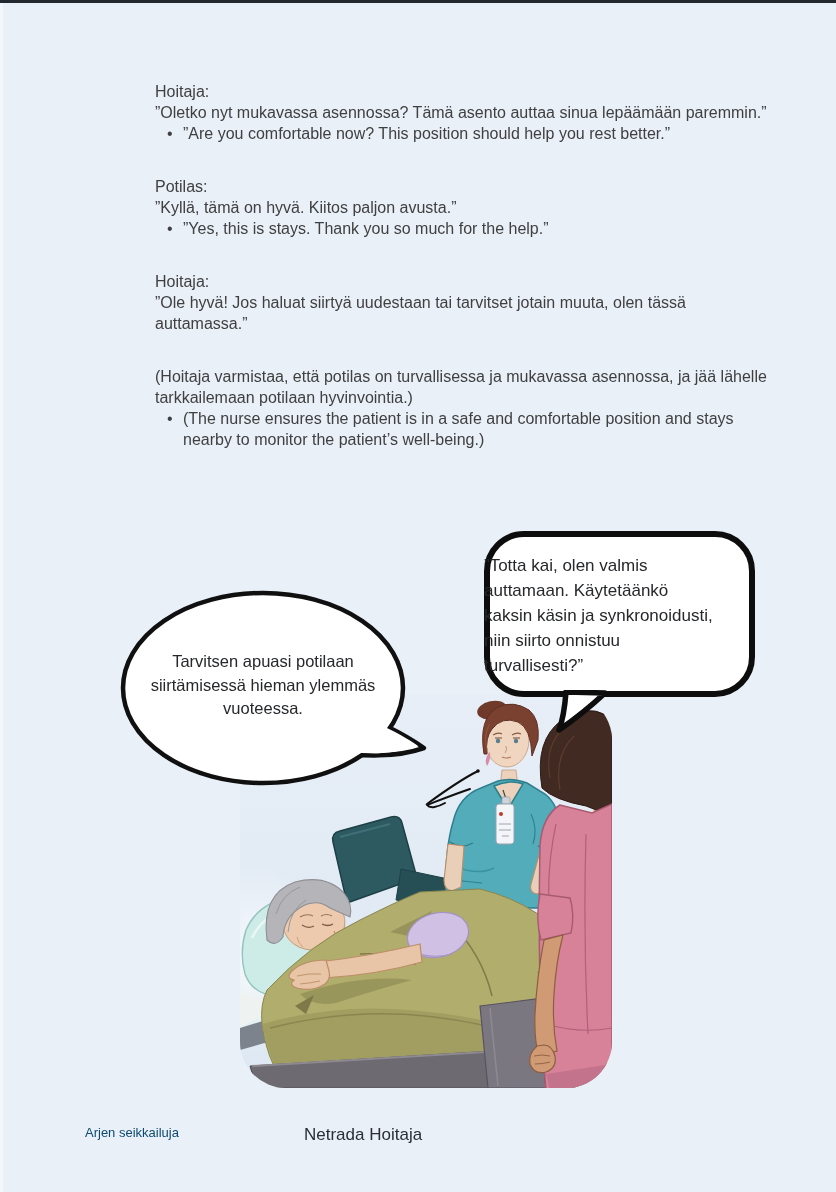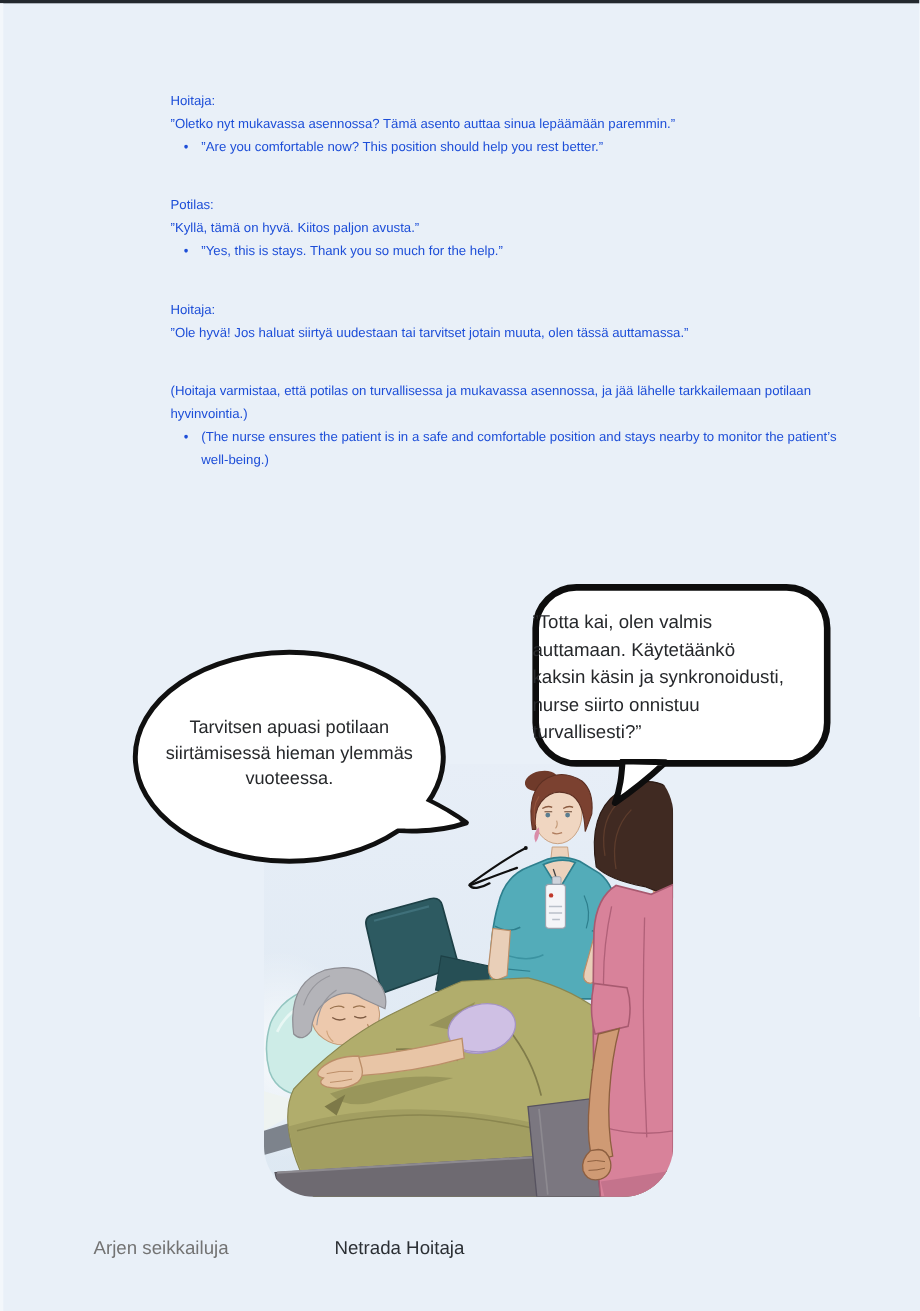--- a/index.html
+++ b/index.html
@@ -12,8 +12,8 @@
   .left-edge{position:absolute;left:0;top:3px;width:3px;height:1189px;background:#f3f7fb;}
 
   
-  .text-col{position:absolute;left:155px;top:81px;width:625px;color:#1d4ed8;
-            font-size:12px;line-height:21px;z-index:3;}
+  .text-col{position:absolute;left:155px;top:81px;width:625px;color:#404040;
+            font-size:16px;line-height:21px;z-index:3;}
   .block{margin-bottom:32px;}
   .block.note{margin-top:26px;}
   .speaker{white-space:pre;}

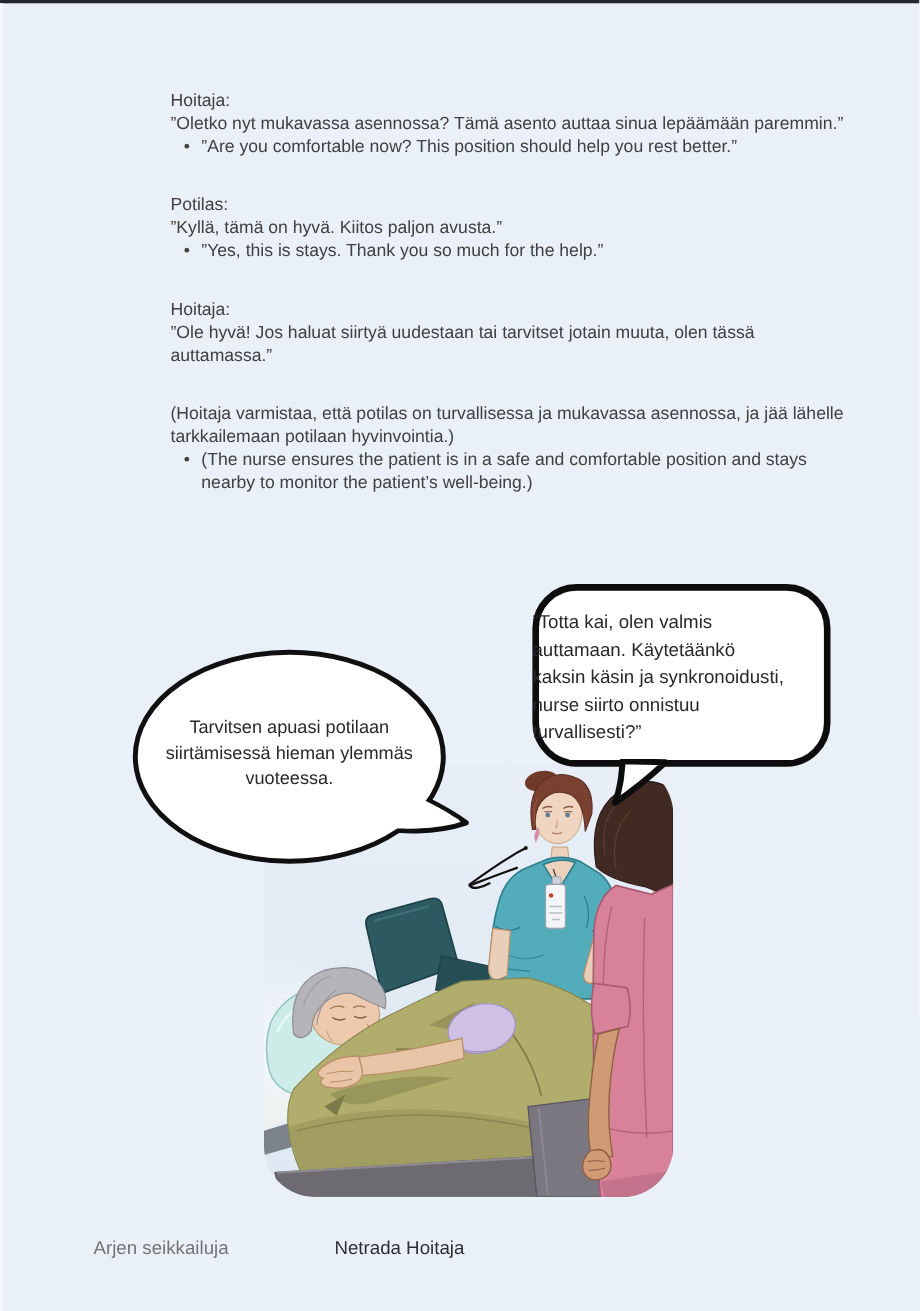--- a/index.html
+++ b/index.html
@@ -211,7 +211,7 @@
     <div>”Totta kai, olen valmis</div>
     <div>auttamaan. Käytetäänkö</div>
     <div>kaksin käsin ja synkronoidusti,</div>
-    <div>nurse siirto onnistuu</div>
+    <div>niin siirto onnistuu</div>
     <div>turvallisesti?”</div>
   </div>
 

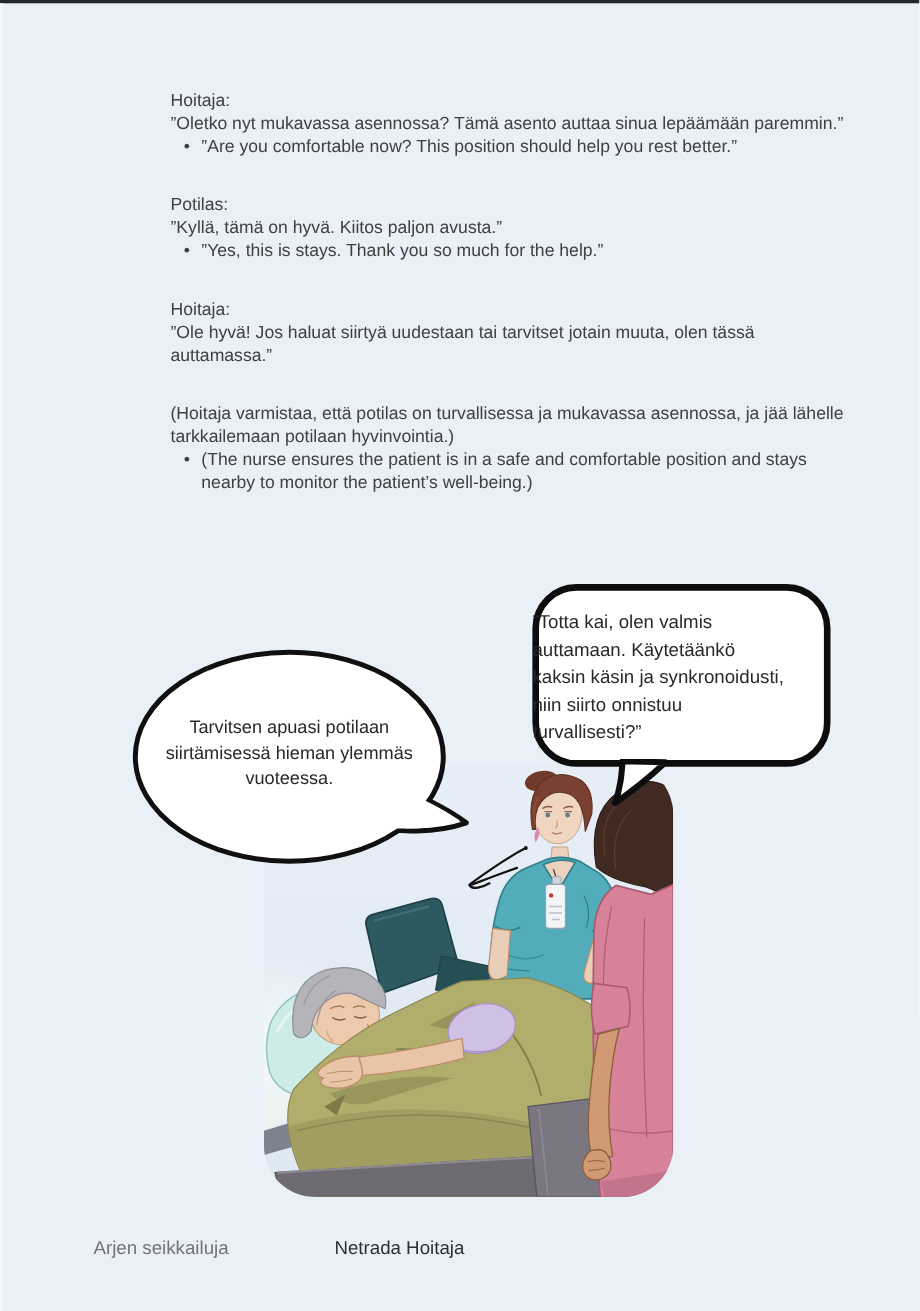--- a/index.html
+++ b/index.html
@@ -42,7 +42,7 @@
                      z-index:3;color:#26282b;font-size:17px;line-height:25px;}
 
   
-  .footer-left{position:absolute;left:85px;top:1125px;font-size:17px;color:#737373;z-index:3;}
+  .footer-left{position:absolute;left:85px;top:1125px;font-size:13px;color:#0c4a6e;z-index:3;}
   .footer-right{position:absolute;left:304px;top:1125px;font-size:17px;color:#2b2f34;z-index:3;}
 </style>
 </head>

